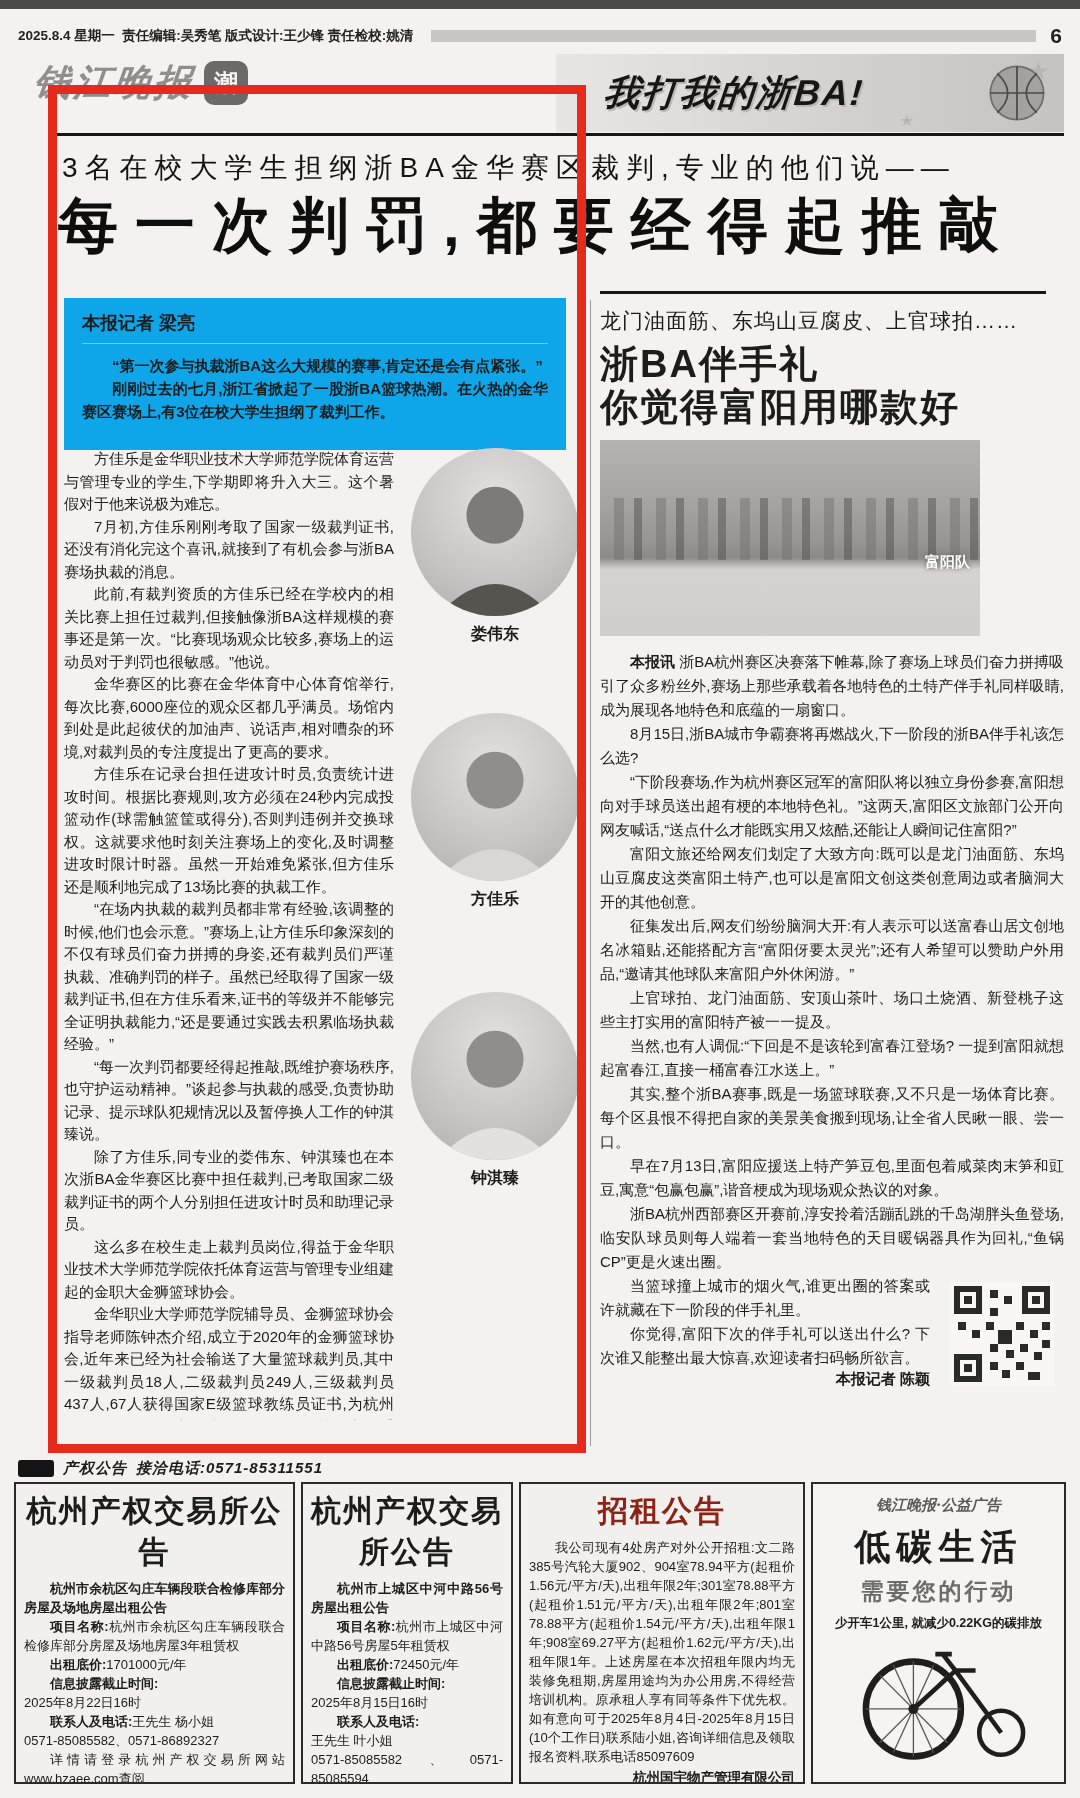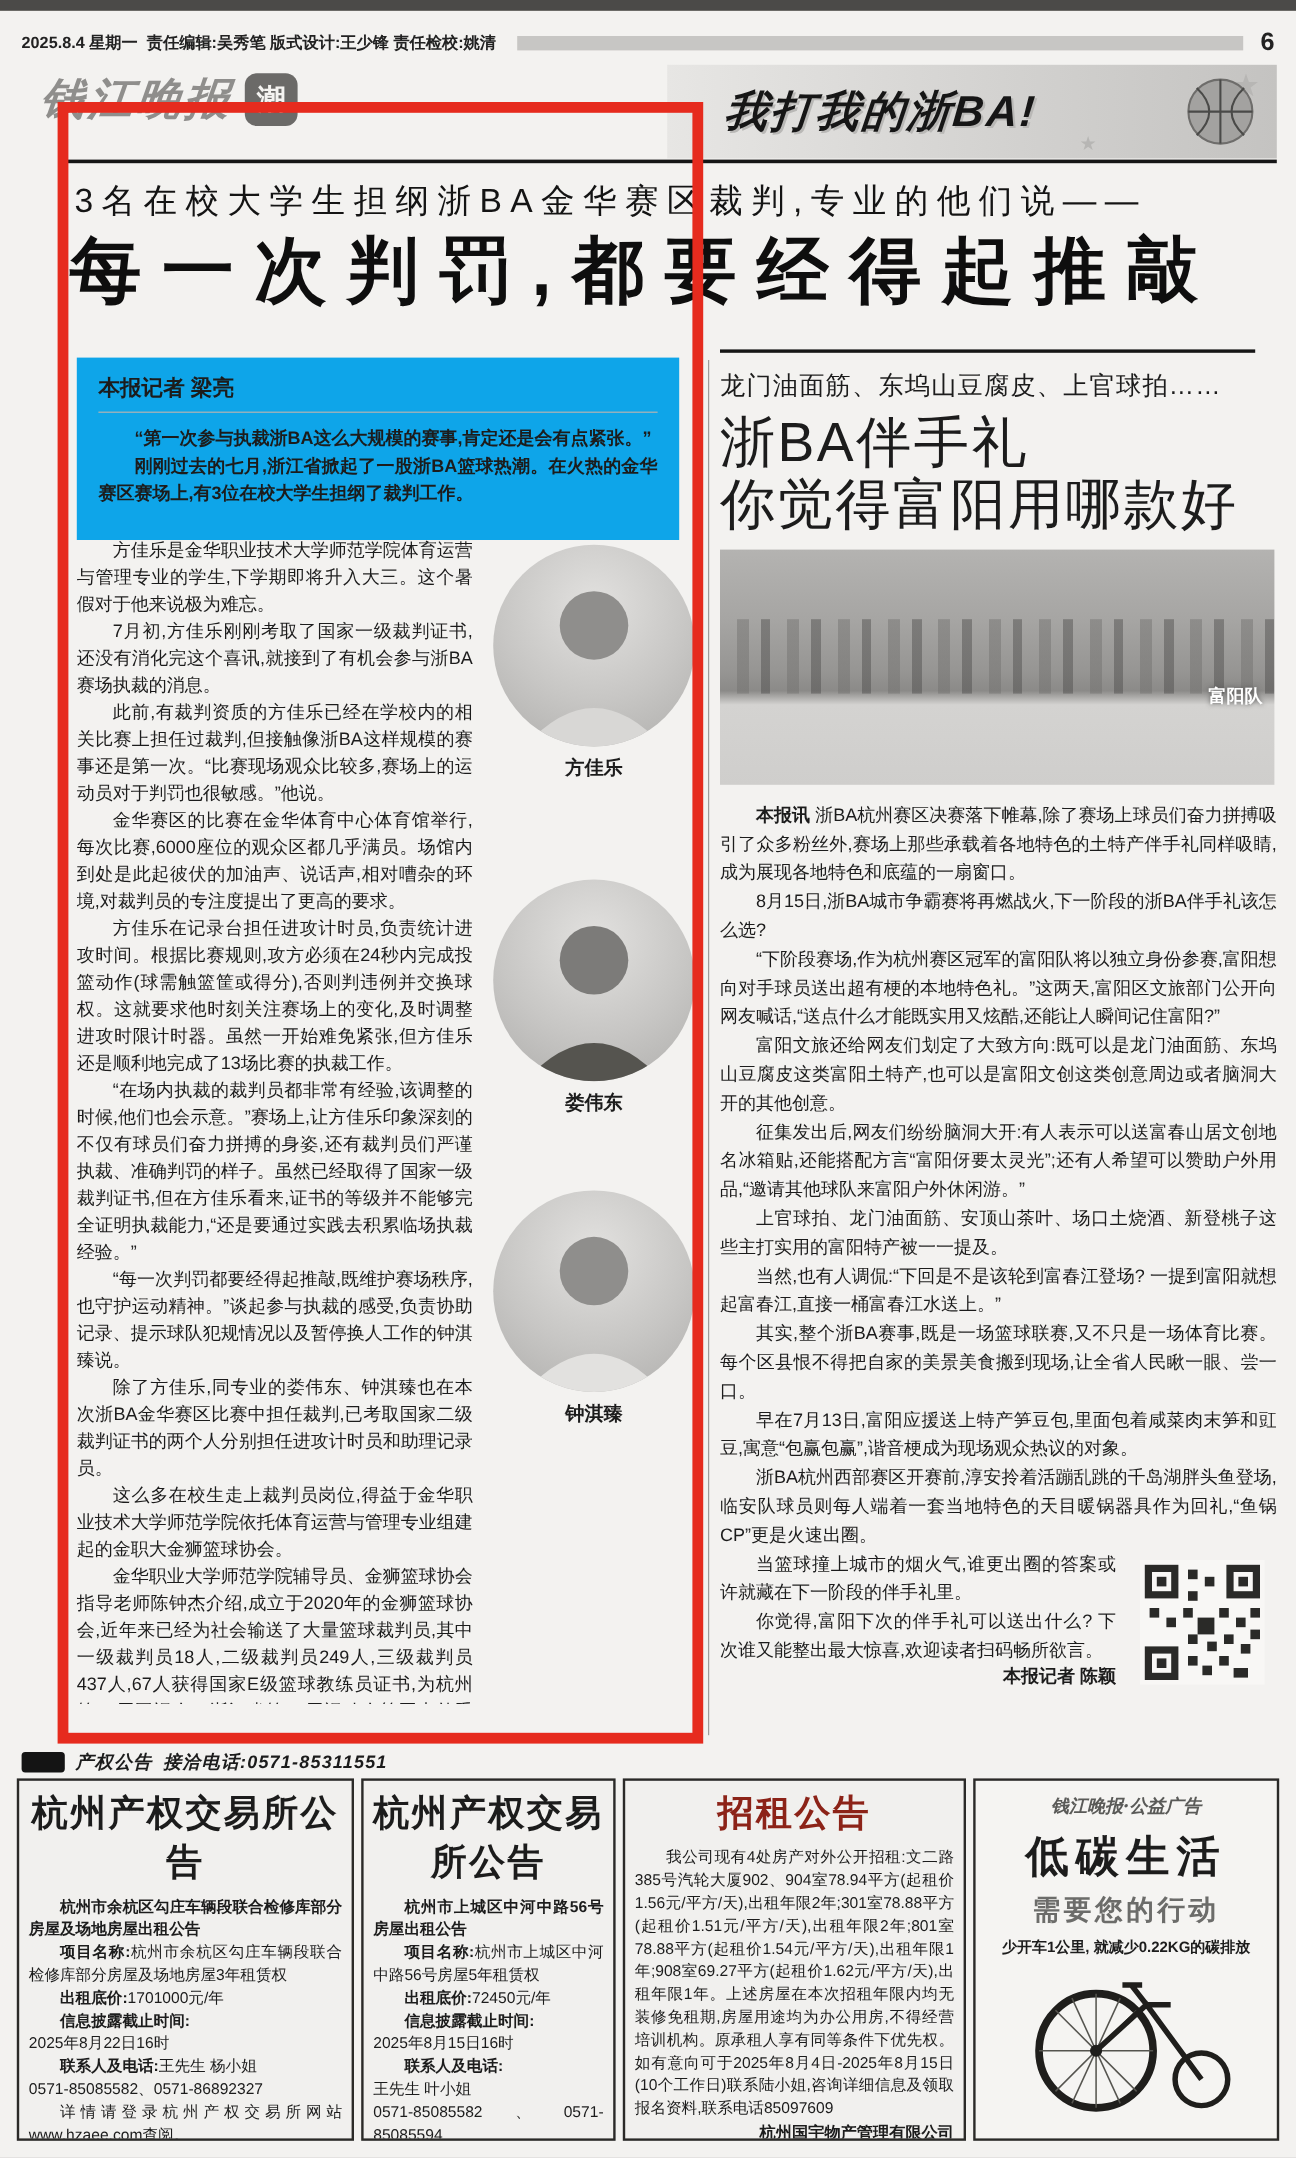--- a/index.html
+++ b/index.html
@@ -47,7 +47,7 @@
   .right-col{left:600px;top:291px;width:464px;height:1166px;overflow:hidden;}
   .r-rule{border-top:3px solid #161616;width:446px;margin-bottom:13px;}
   .r-kicker{font-size:21px;letter-spacing:1px;margin:0 0 8px;}
-  .r-headline{font-size:46px;font-weight:400;line-height:1.12;letter-spacing:2px;margin:0;}
+  .r-headline{font-size:38px;font-weight:700;line-height:1.12;letter-spacing:2px;margin:0;}
   .team-photo{position:relative;width:462px;height:196px;margin:12px 0 14px;
     background:linear-gradient(#b4b3b1 0%,#a6a5a3 30%,#969593 52%,#8b8a88 60%,#d4d3d1 66%,#cfcecc 100%);}
   .team-photo .players{position:absolute;left:0;right:0;top:58px;height:62px;

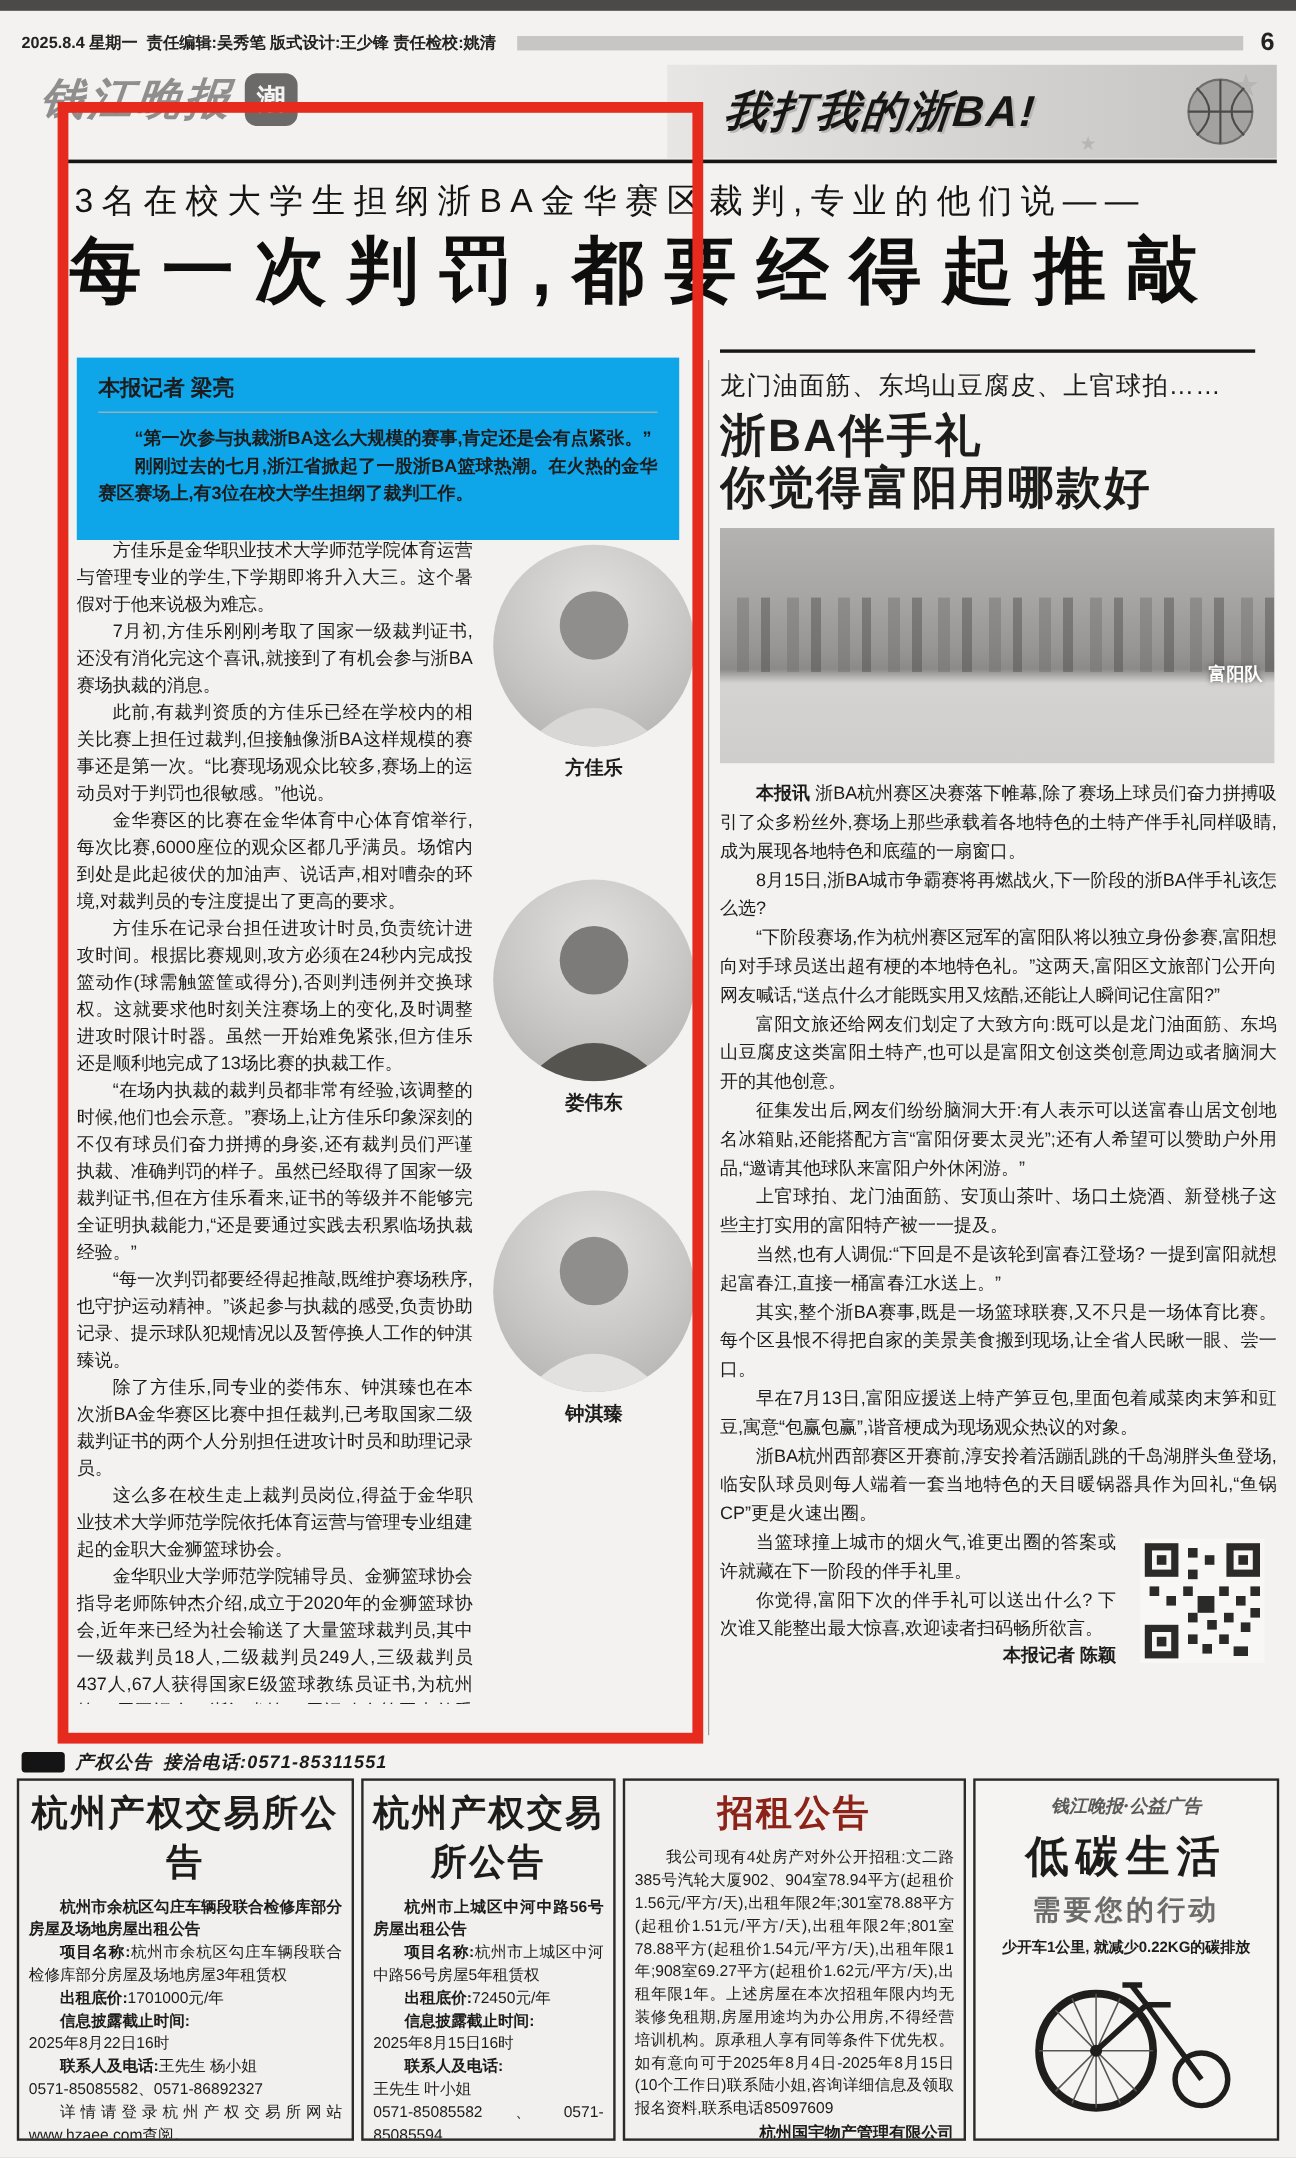--- a/index.html
+++ b/index.html
@@ -48,7 +48,7 @@
   .r-rule{border-top:3px solid #161616;width:446px;margin-bottom:13px;}
   .r-kicker{font-size:21px;letter-spacing:1px;margin:0 0 8px;}
   .r-headline{font-size:38px;font-weight:700;line-height:1.12;letter-spacing:2px;margin:0;}
-  .team-photo{position:relative;width:462px;height:196px;margin:12px 0 14px;
+  .team-photo{position:relative;width:380px;height:196px;margin:12px 0 14px;
     background:linear-gradient(#b4b3b1 0%,#a6a5a3 30%,#969593 52%,#8b8a88 60%,#d4d3d1 66%,#cfcecc 100%);}
   .team-photo .players{position:absolute;left:0;right:0;top:58px;height:62px;
     background:repeating-linear-gradient(90deg,transparent 0 14px,#6f6e6c 14px 24px,transparent 24px 34px,#4a4948 34px 42px);opacity:.45;}

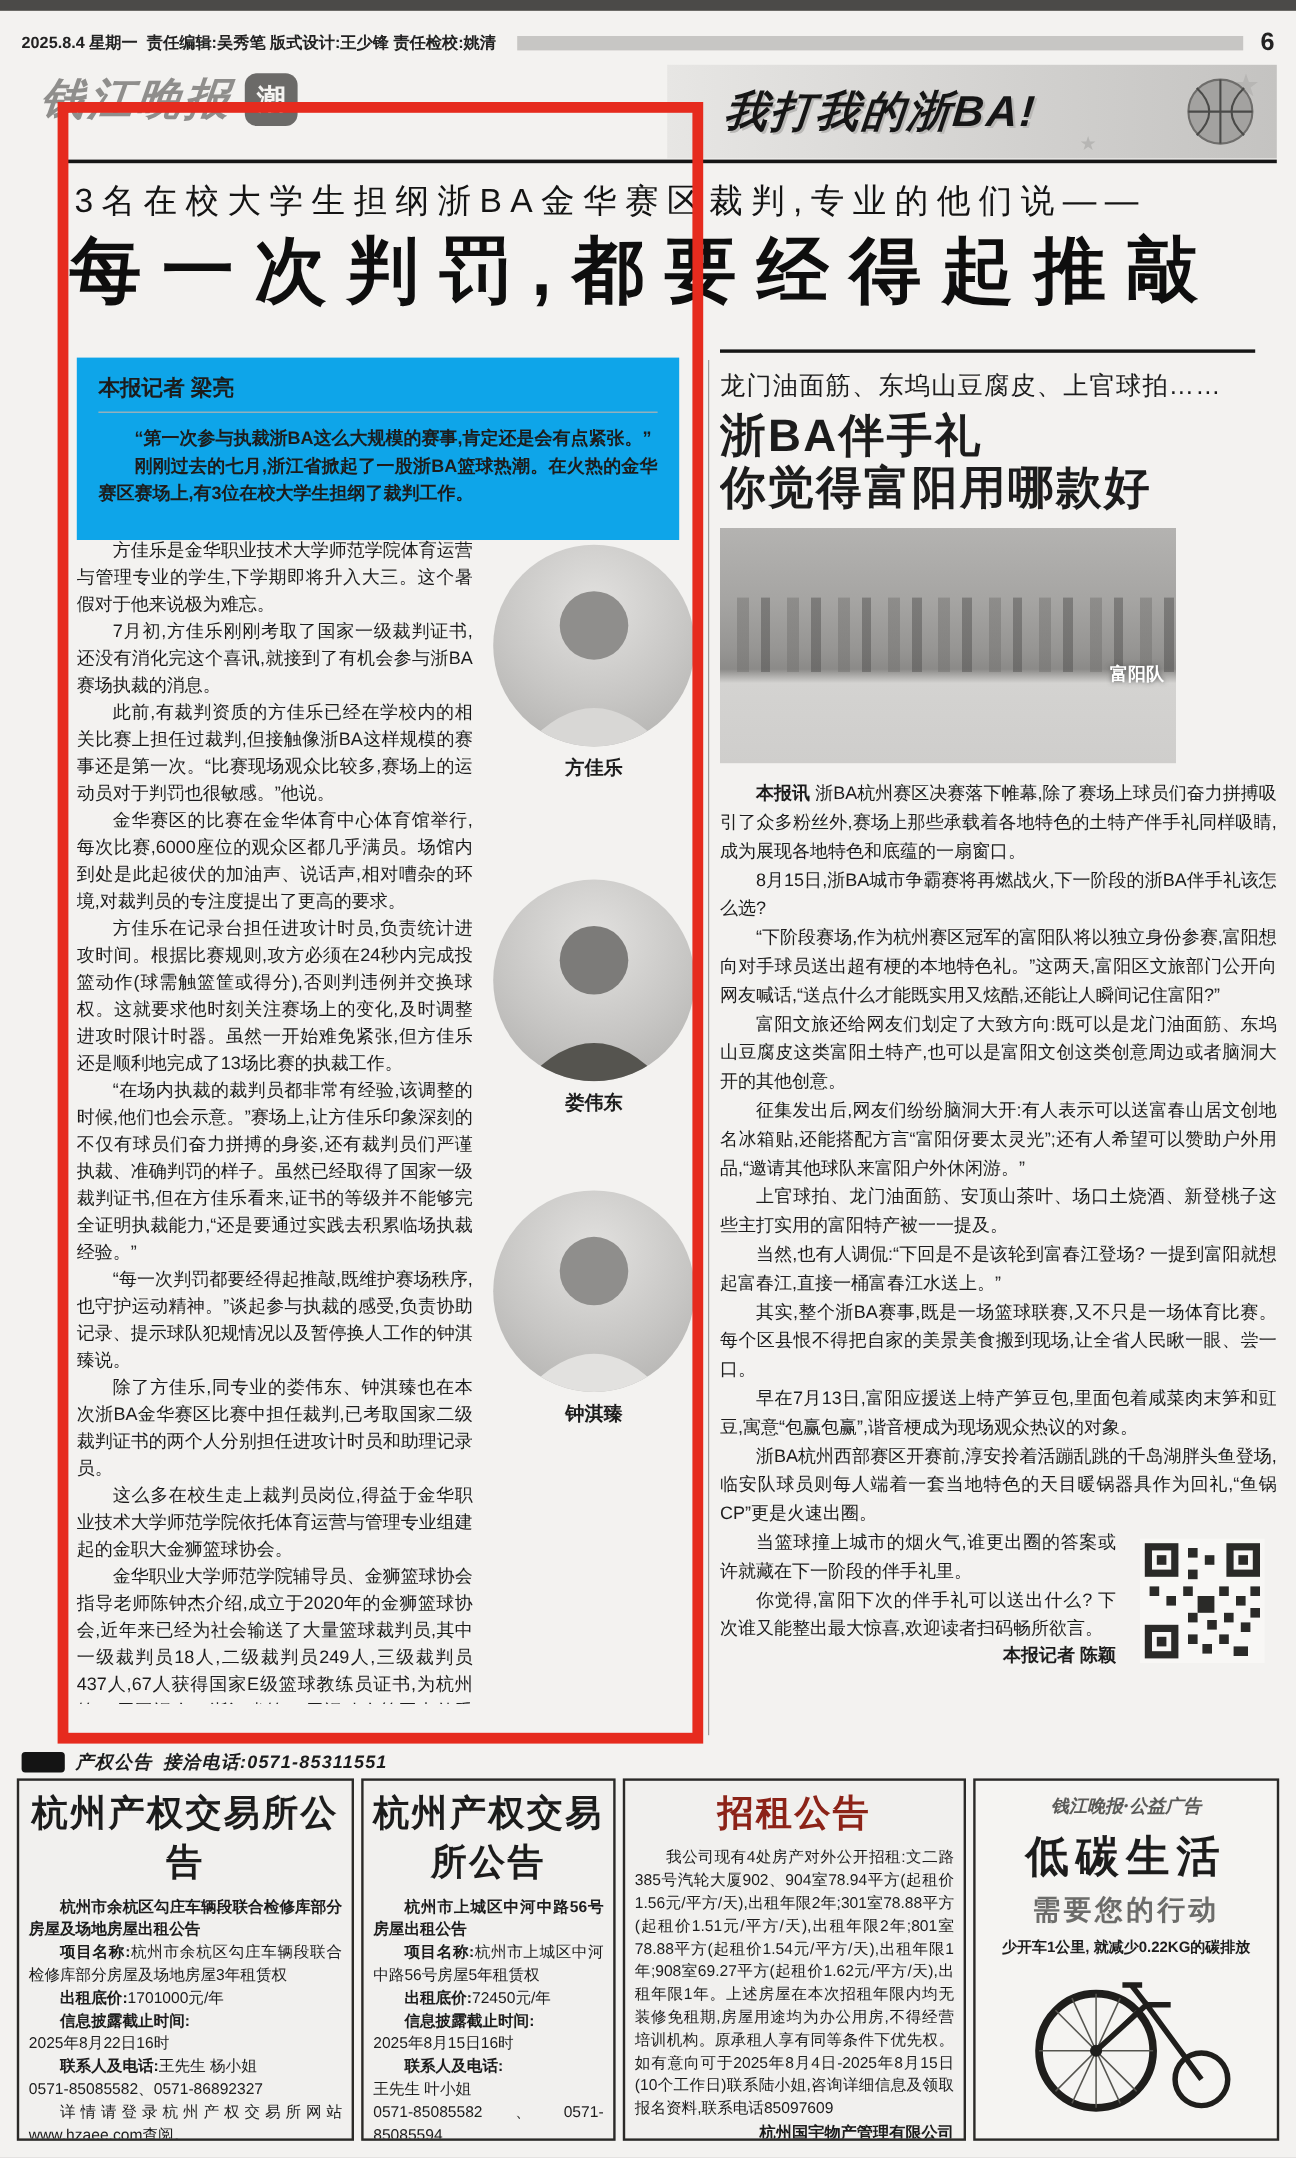--- a/index.html
+++ b/index.html
@@ -136,6 +136,15 @@
       <p class="bp">金华职业大学师范学院辅导员、金狮篮球协会指导老师陈钟杰介绍,成立于2020年的金狮篮球协会,近年来已经为社会输送了大量篮球裁判员,其中一级裁判员18人,二级裁判员249人,三级裁判员437人,67人获得国家E级篮球教练员证书,为杭州第19届亚运会、浙江省第17届运动会等国内外重大体育赛事输送裁判及技术官员64人。</p>
     </div>
     <div class="photo-col">
+      <div class="photo-item p2">
+        <div class="portrait">
+          <svg viewBox="0 0 100 100" width="168" height="168">
+            <circle cx="50" cy="40" r="17" fill="#7c7b79"></circle>
+            <path d="M14,102 Q50,60 86,102 Z" fill="#55544f"></path>
+          </svg>
+        </div>
+        <div class="photo-caption">娄伟东</div>
+      </div>
       <div class="photo-item p1">
         <div class="portrait">
           <svg viewBox="0 0 100 100" width="168" height="168">
@@ -144,15 +153,6 @@
           </svg>
         </div>
         <div class="photo-caption">方佳乐</div>
-      </div>
-      <div class="photo-item p2">
-        <div class="portrait">
-          <svg viewBox="0 0 100 100" width="168" height="168">
-            <circle cx="50" cy="40" r="17" fill="#7c7b79"></circle>
-            <path d="M14,102 Q50,60 86,102 Z" fill="#55544f"></path>
-          </svg>
-        </div>
-        <div class="photo-caption">娄伟东</div>
       </div>
       <div class="photo-item p3">
         <div class="portrait">

